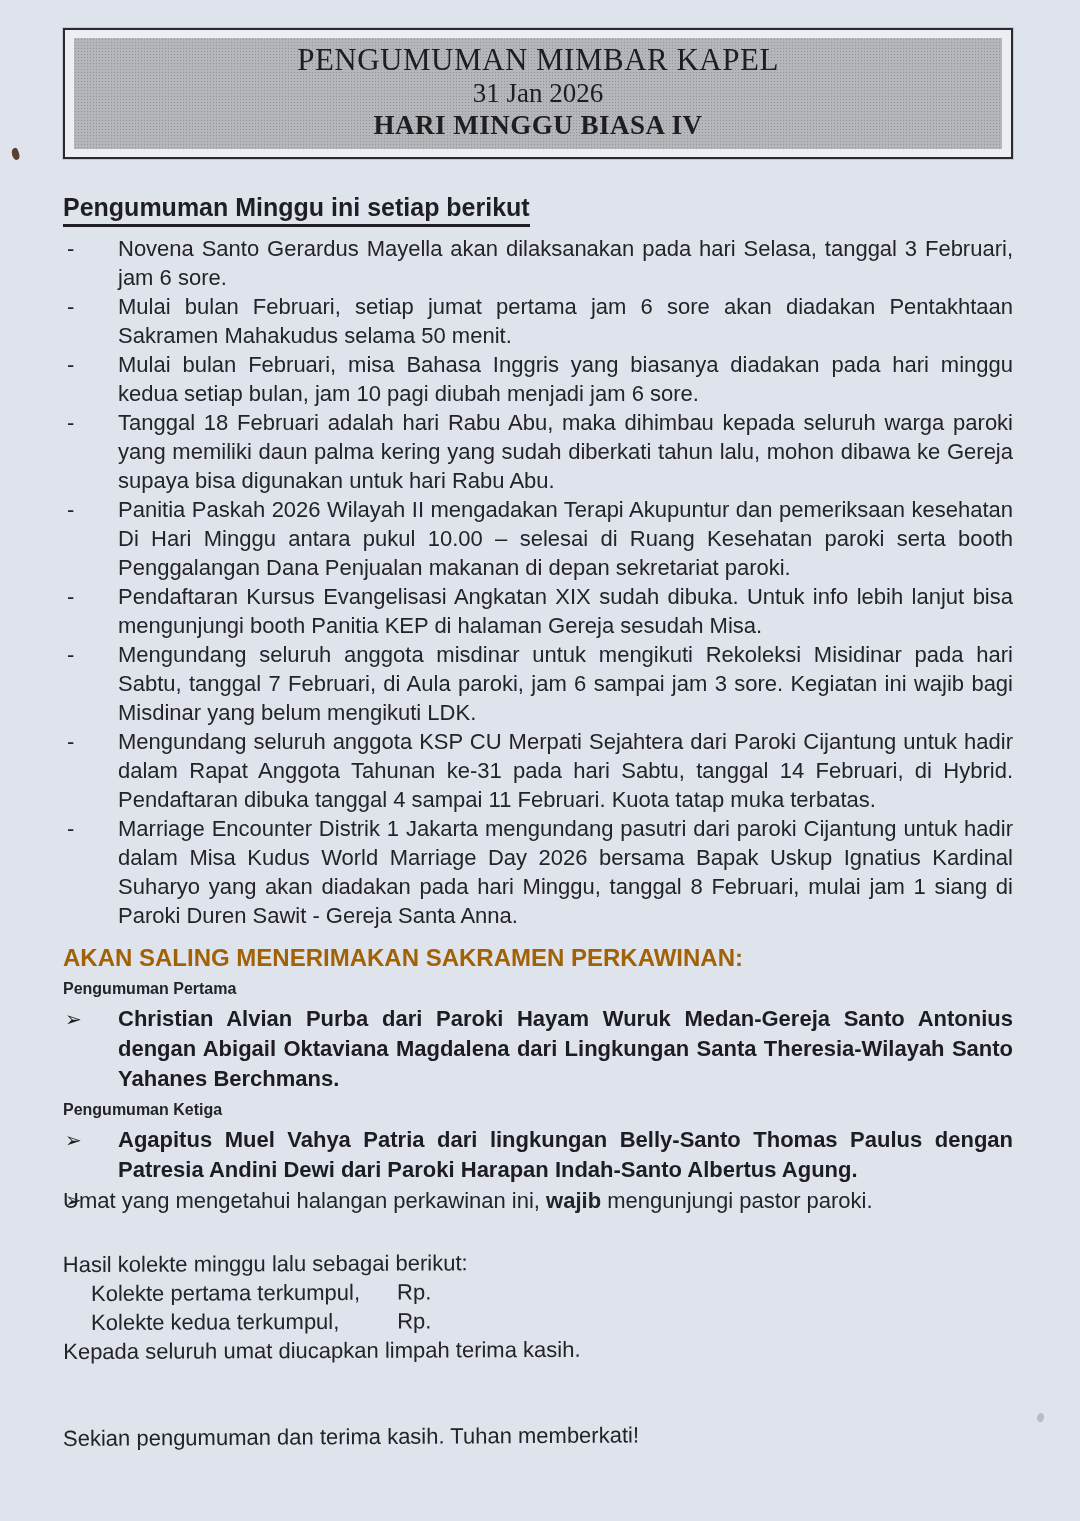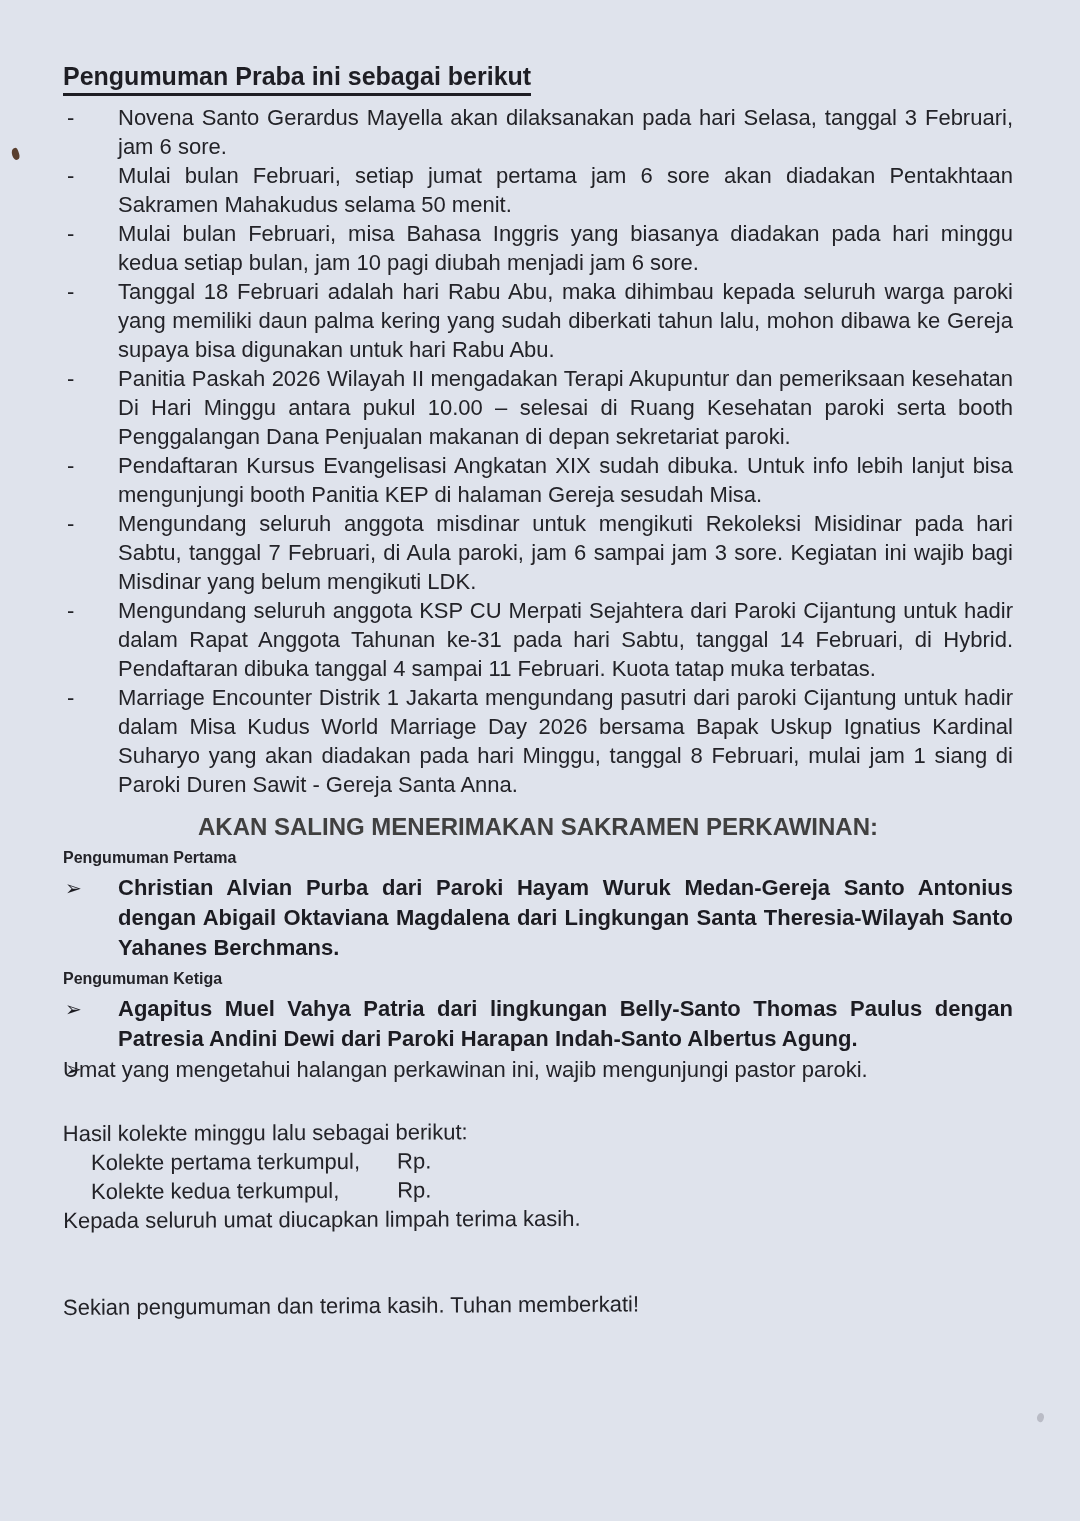--- a/index.html
+++ b/index.html
@@ -101,6 +101,13 @@
 
 <div class="page">
 
+  <div class="header-box">
+    <div class="header-inner">
+      <div class="h-title">PENGUMUMAN MIMBAR KAPEL</div>
+      <div class="h-date">31 Jan 2026</div>
+      <div class="h-sub">HARI MINGGU BIASA IV</div>
+    </div>
+  </div>
 
   <div class="speck1"></div>
   <div class="speck2"></div>

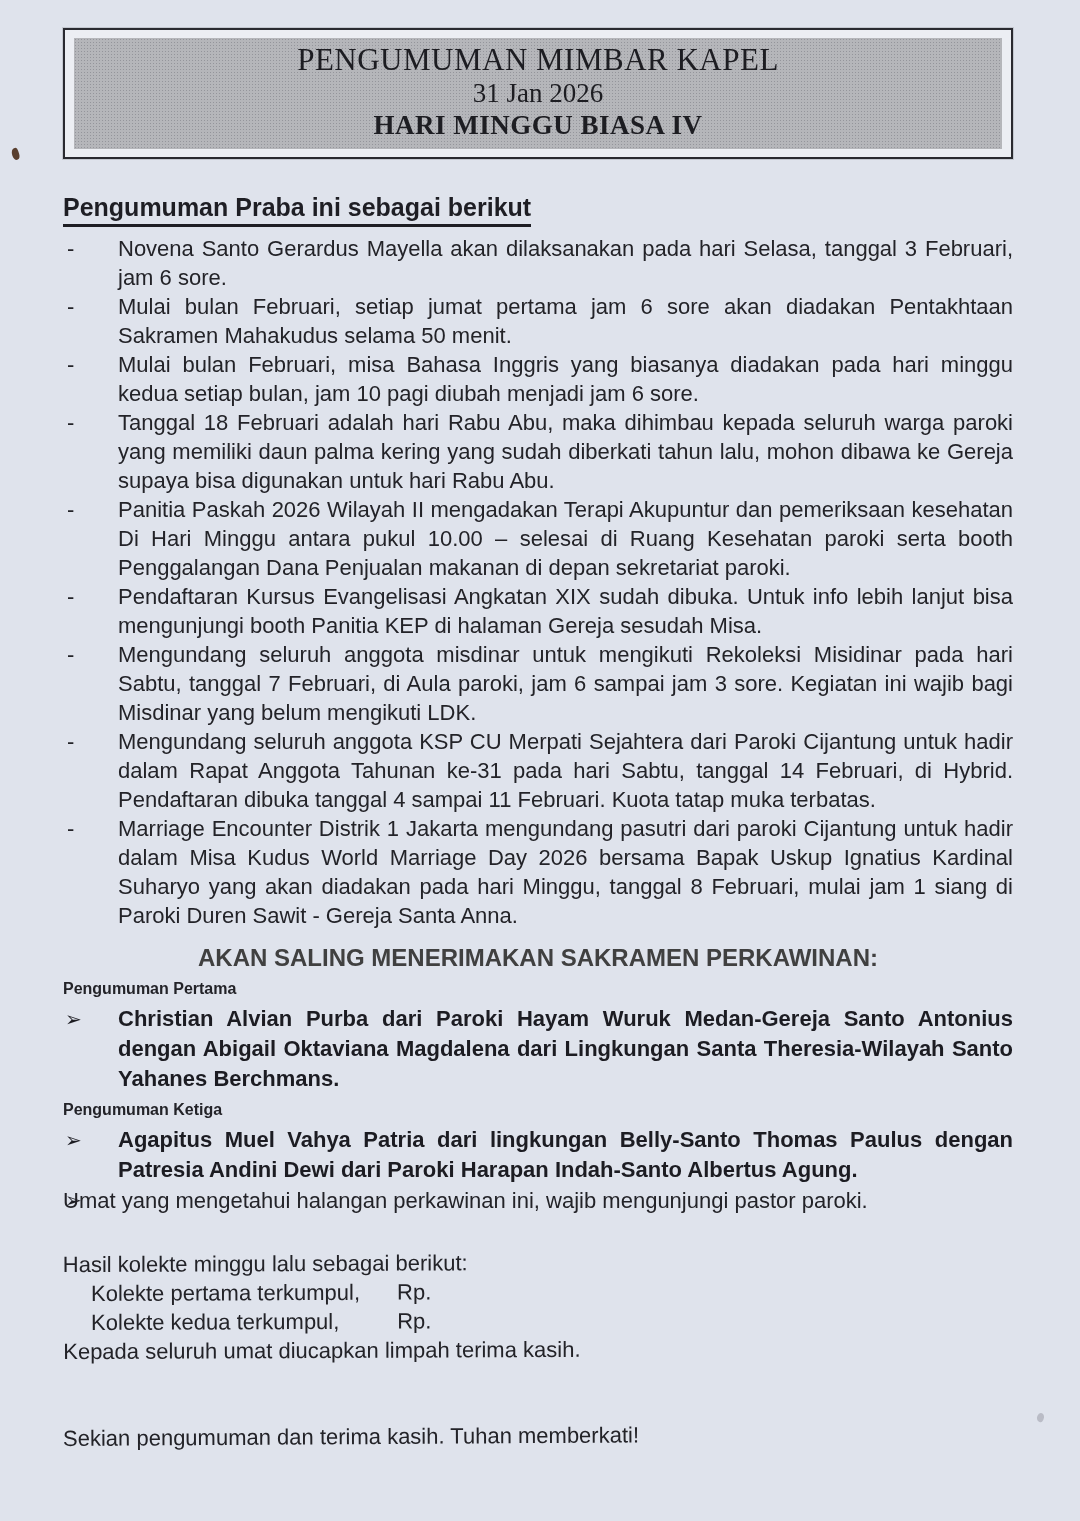--- a/index.html
+++ b/index.html
@@ -113,7 +113,7 @@
   <div class="speck2"></div>
 
   <h2 class="week-heading">
-    <span>Pengumuman Praba ini sebagai berikut</span>
+    <span>Pengumuman Minggu ini setiap berikut</span>
   </h2>
 
   <ul class="dash-list">

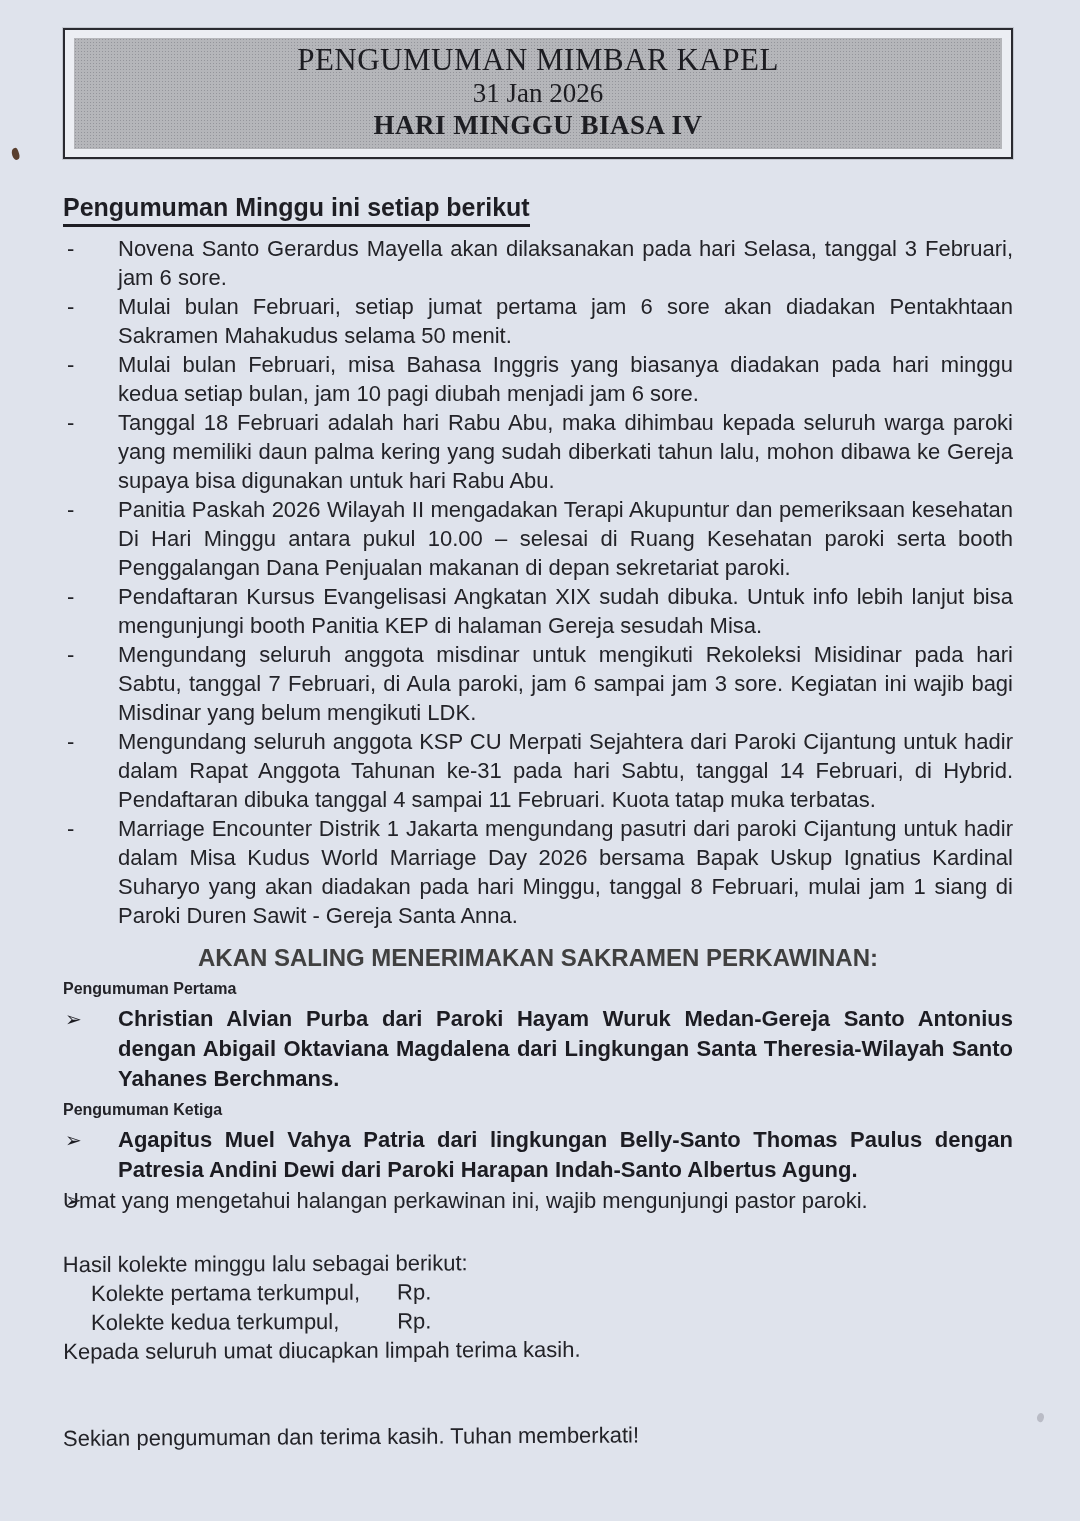--- a/index.html
+++ b/index.html
@@ -66,7 +66,7 @@
   
   .marriage-heading{
     margin:12px 0 0;
-    font-size:24px;line-height:31px;font-weight:bold;color:#404040;text-align:center;
+    font-size:24px;line-height:31px;font-weight:bold;color:#a16207;
   }
   .sub-label{font-size:16px;line-height:31px;font-weight:bold;}
   ul.arrow-list{list-style:none;margin:0;padding:0;}

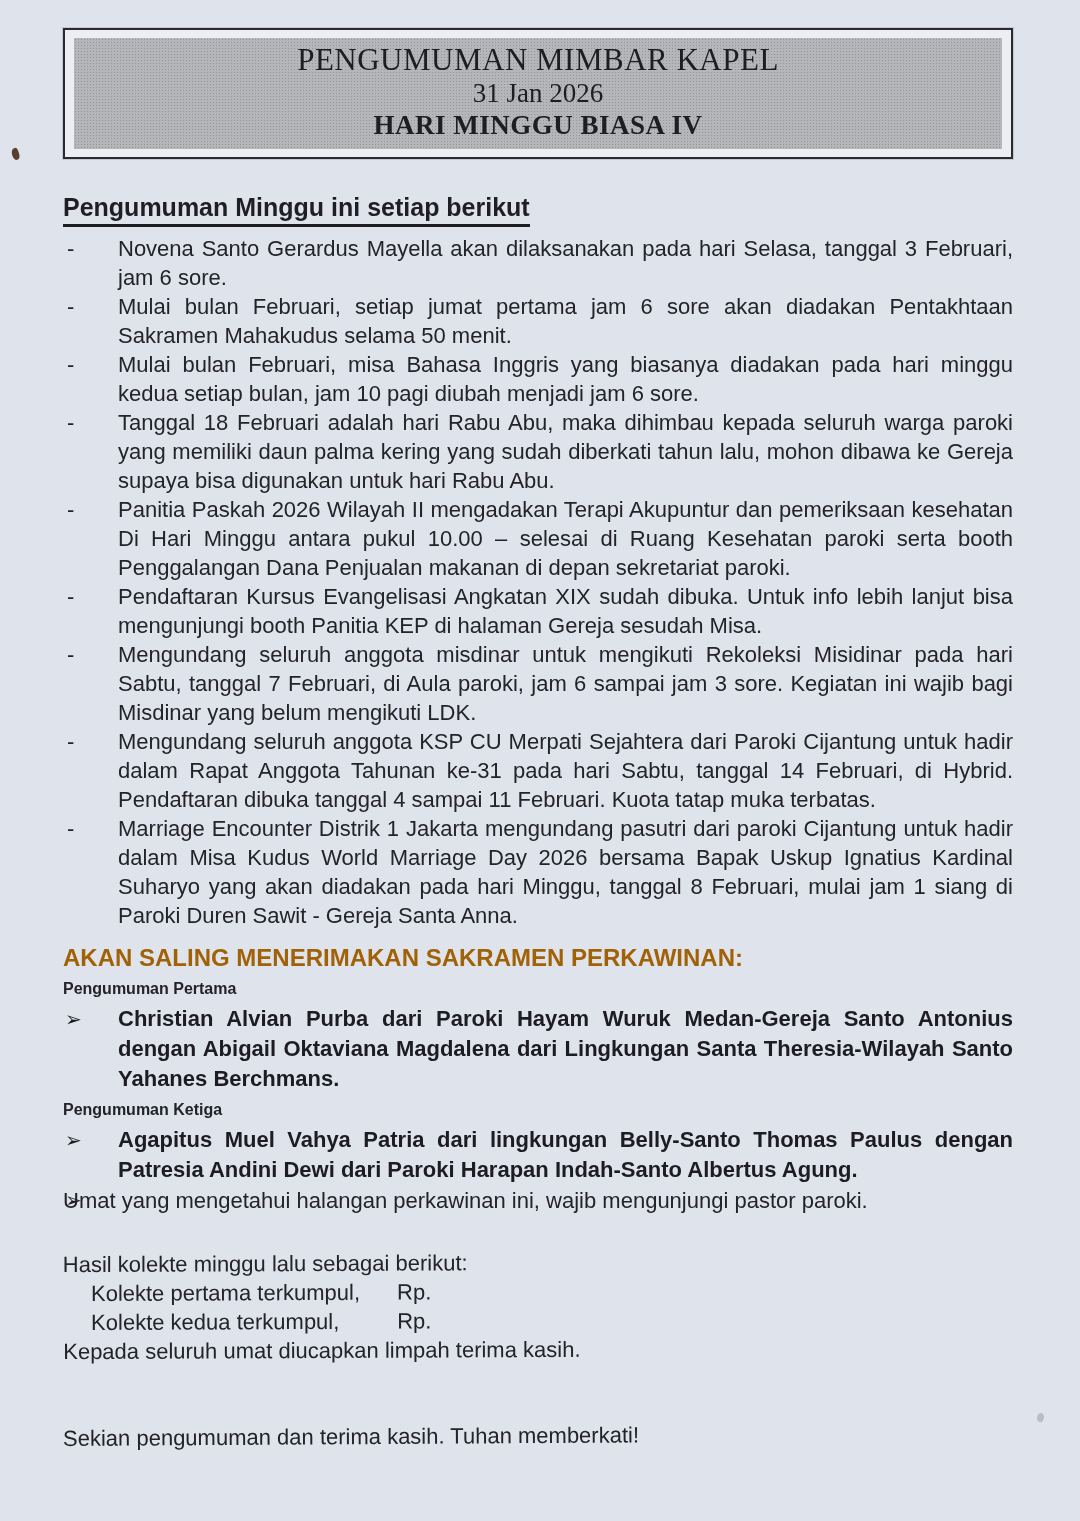--- a/index.html
+++ b/index.html
@@ -83,7 +83,7 @@
     font-weight:normal;font-size:20px;
   }
   .impediment-note{margin:1px 0 0;font-size:22px;line-height:30px;}
-  .impediment-note b{font-weight:normal;}
+  .impediment-note b{font-weight:bold;}
 
   
   .collection{margin-top:32px;transform:rotate(-0.25deg);}

